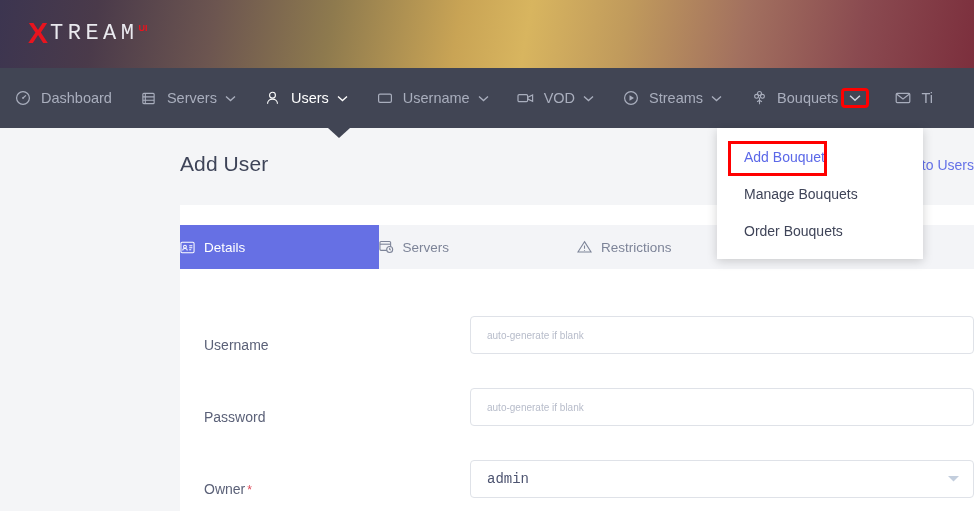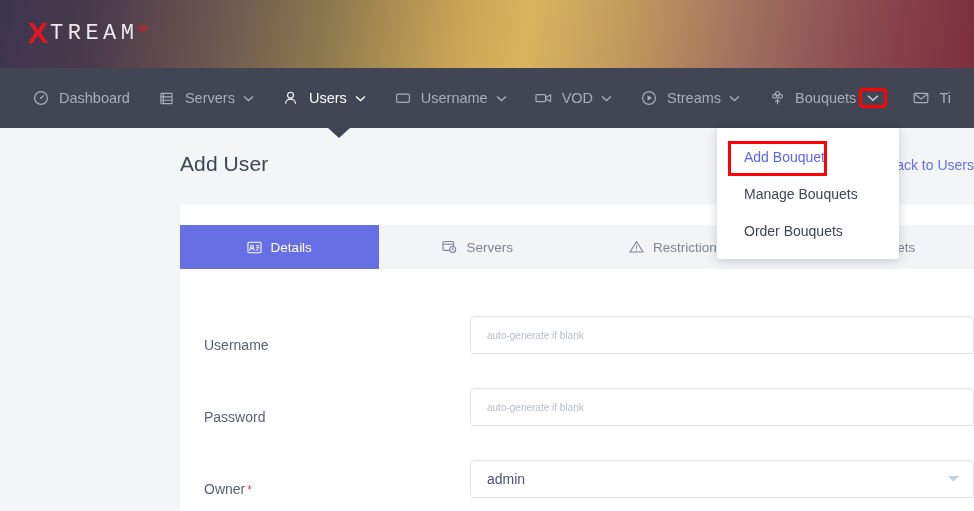--- a/index.html
+++ b/index.html
@@ -59,7 +59,6 @@
     width: 974px; height: 60px;
     background: #414554;
     display: flex; align-items: center;
-    padding-left: 18px;
     white-space: nowrap;
   }
   .nav-item {

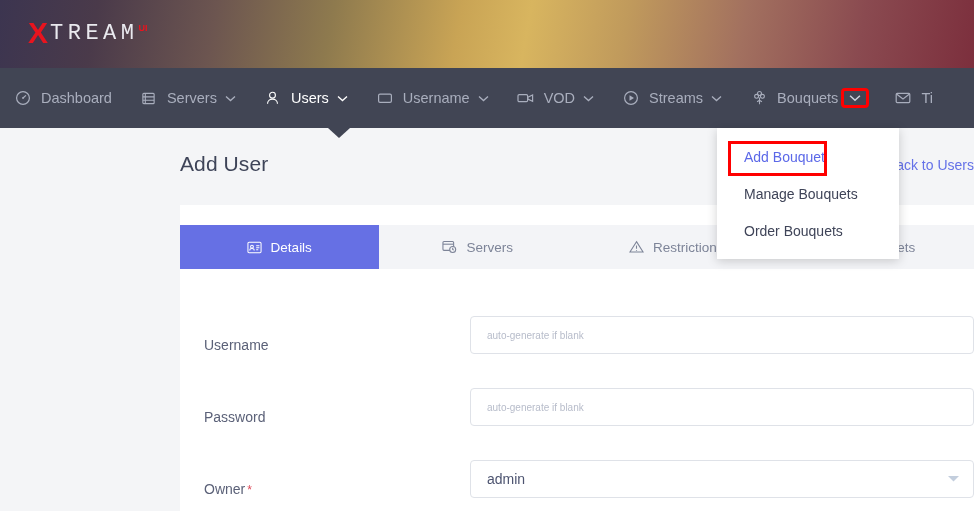--- a/index.html
+++ b/index.html
@@ -103,7 +103,7 @@
   .dropdown {
     position: absolute;
     left: 717px; top: 128px;
-    width: 182px; height: 131px;
+    width: 206px; height: 131px;
     background: #ffffff;
     box-shadow: 0 2px 10px rgba(0,0,0,0.18);
     z-index: 40;

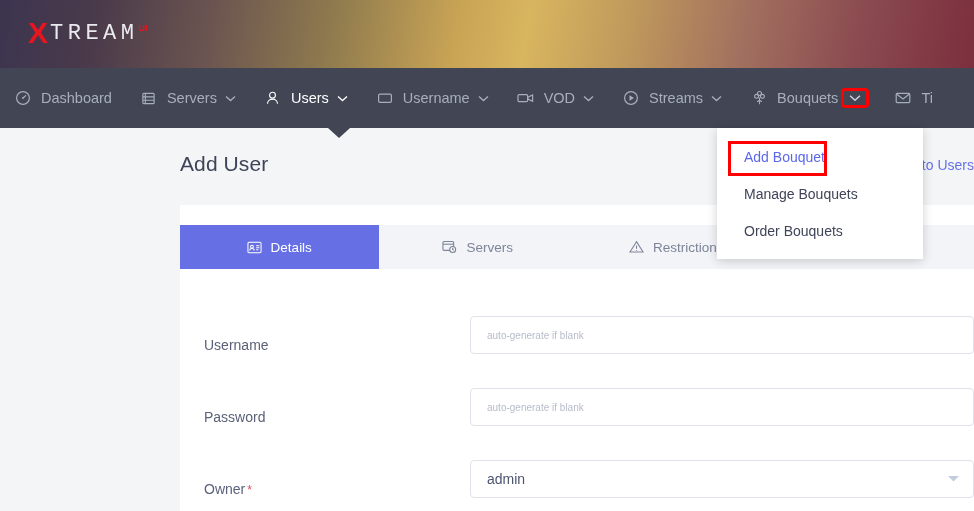--- a/index.html
+++ b/index.html
@@ -162,7 +162,7 @@
   }
   .tab {
     flex: 1 1 0;
-    display: flex; align-items: center; justify-content: center;
+    display: flex; align-items: center; 
     font-size: 13.5px;
     color: #7d8498;
     cursor: pointer;

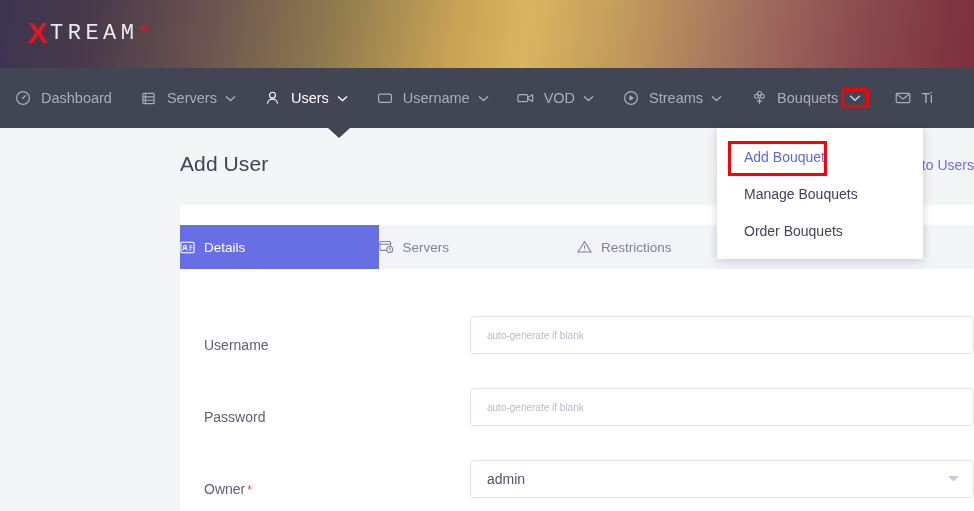--- a/index.html
+++ b/index.html
@@ -221,7 +221,7 @@
     font-size: 14px;
     color: #4d5470;
     background: #ffffff;
-    font-family: Liberation Sans, sans-serif;
+    font-family: Liberation Mono, monospace;
     outline: none;
     -webkit-appearance: none; appearance: none;
     cursor: pointer;

